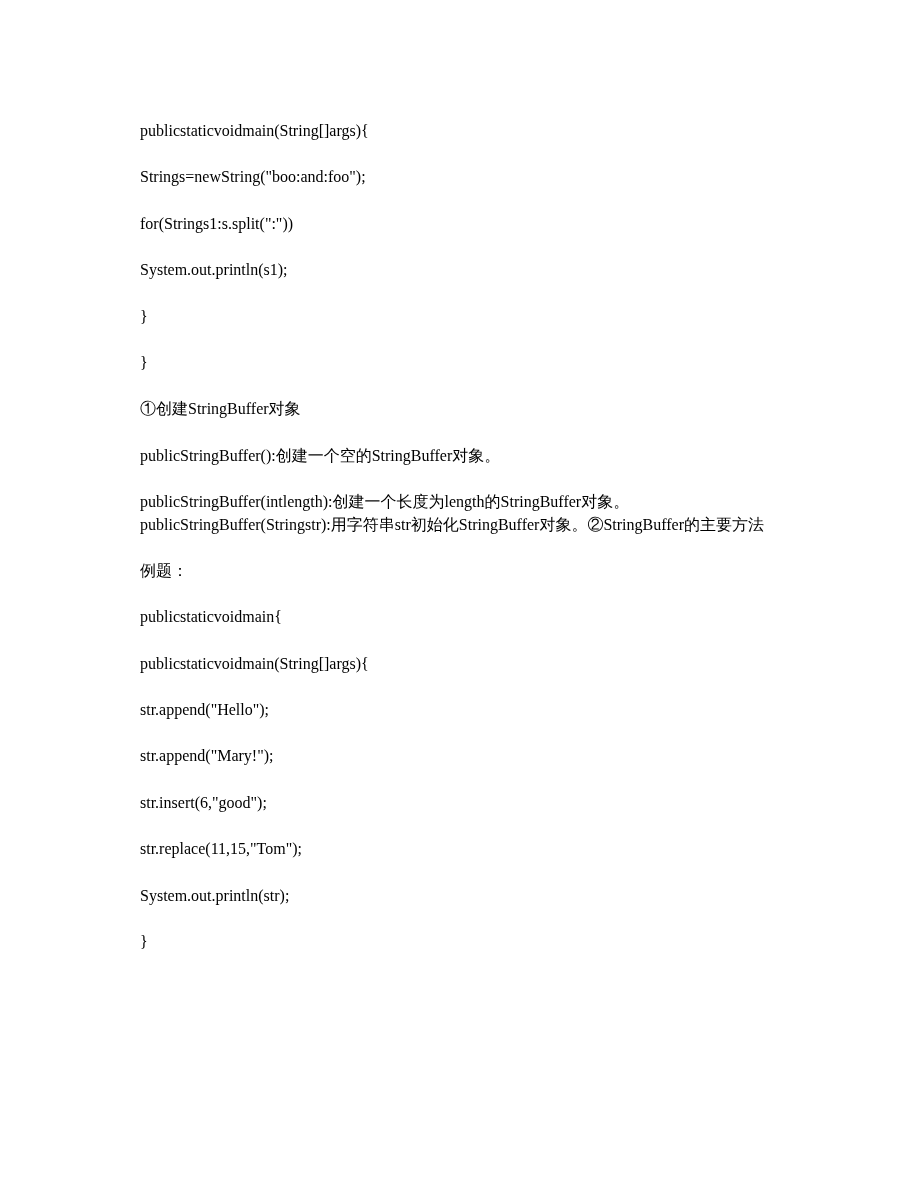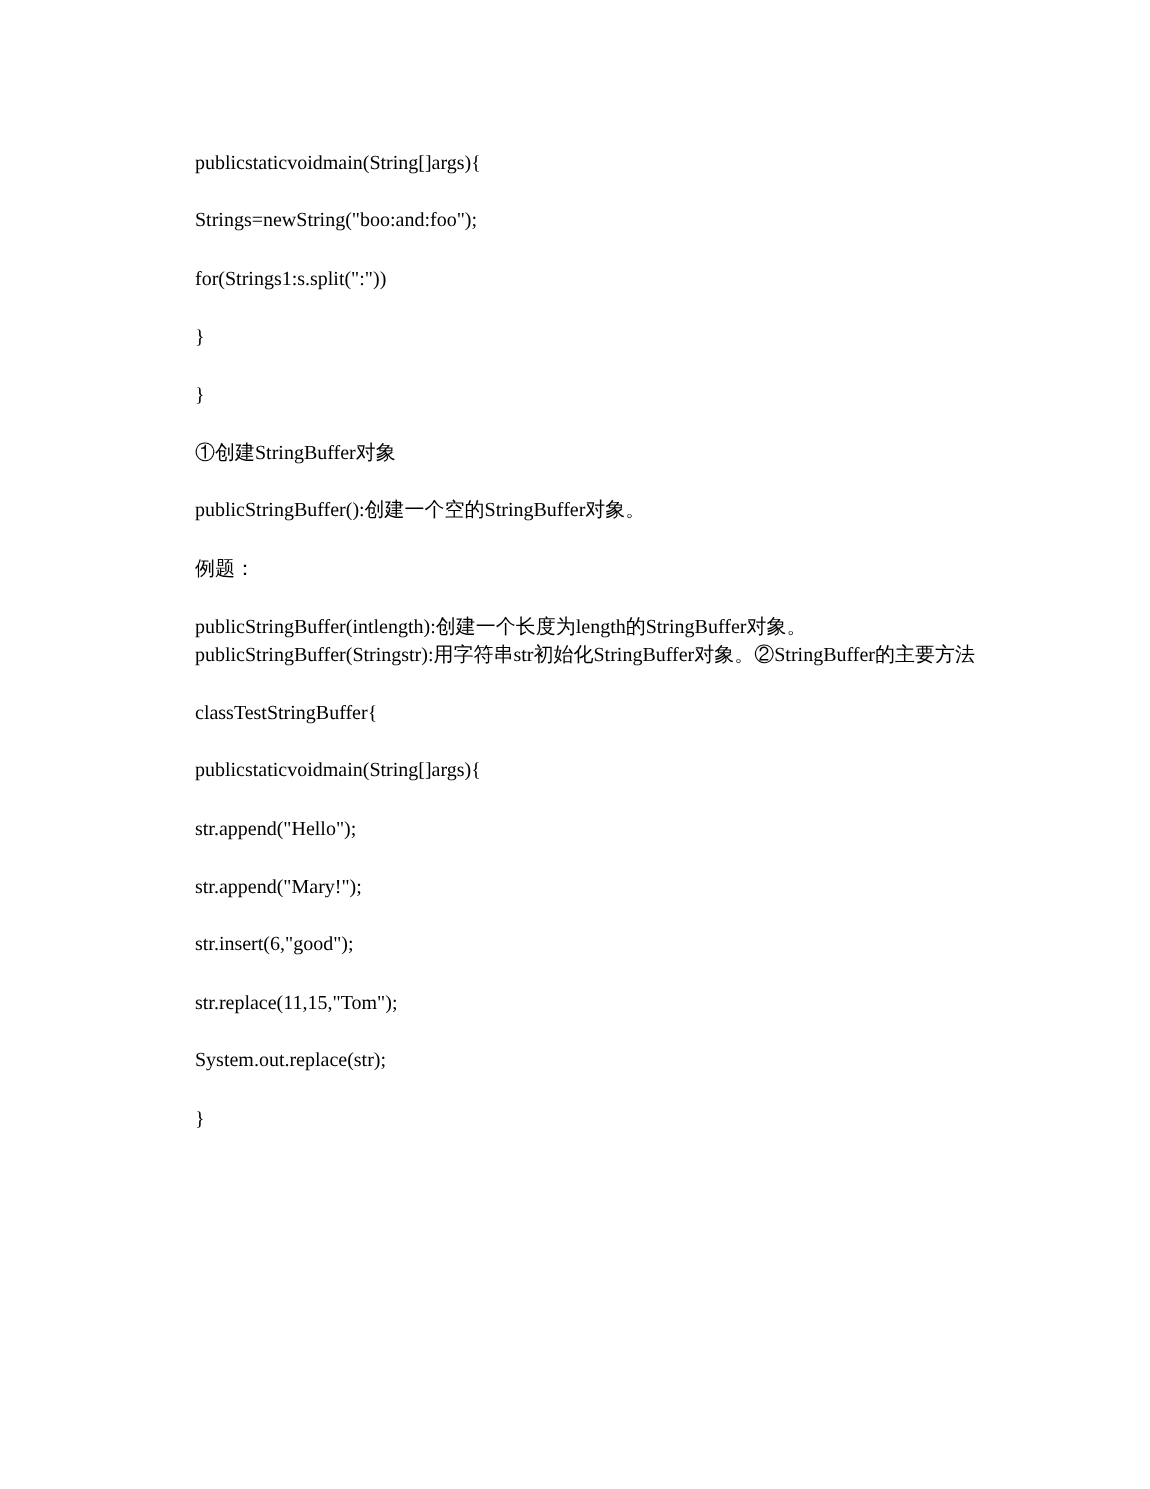--- a/index.html
+++ b/index.html
@@ -16,7 +16,7 @@
     line-height: 1.4;
   }
   .para {
-    margin: 0 0 24px 16px;
+    margin: 0 0 24px 0;
   }
 </style>
 </head>

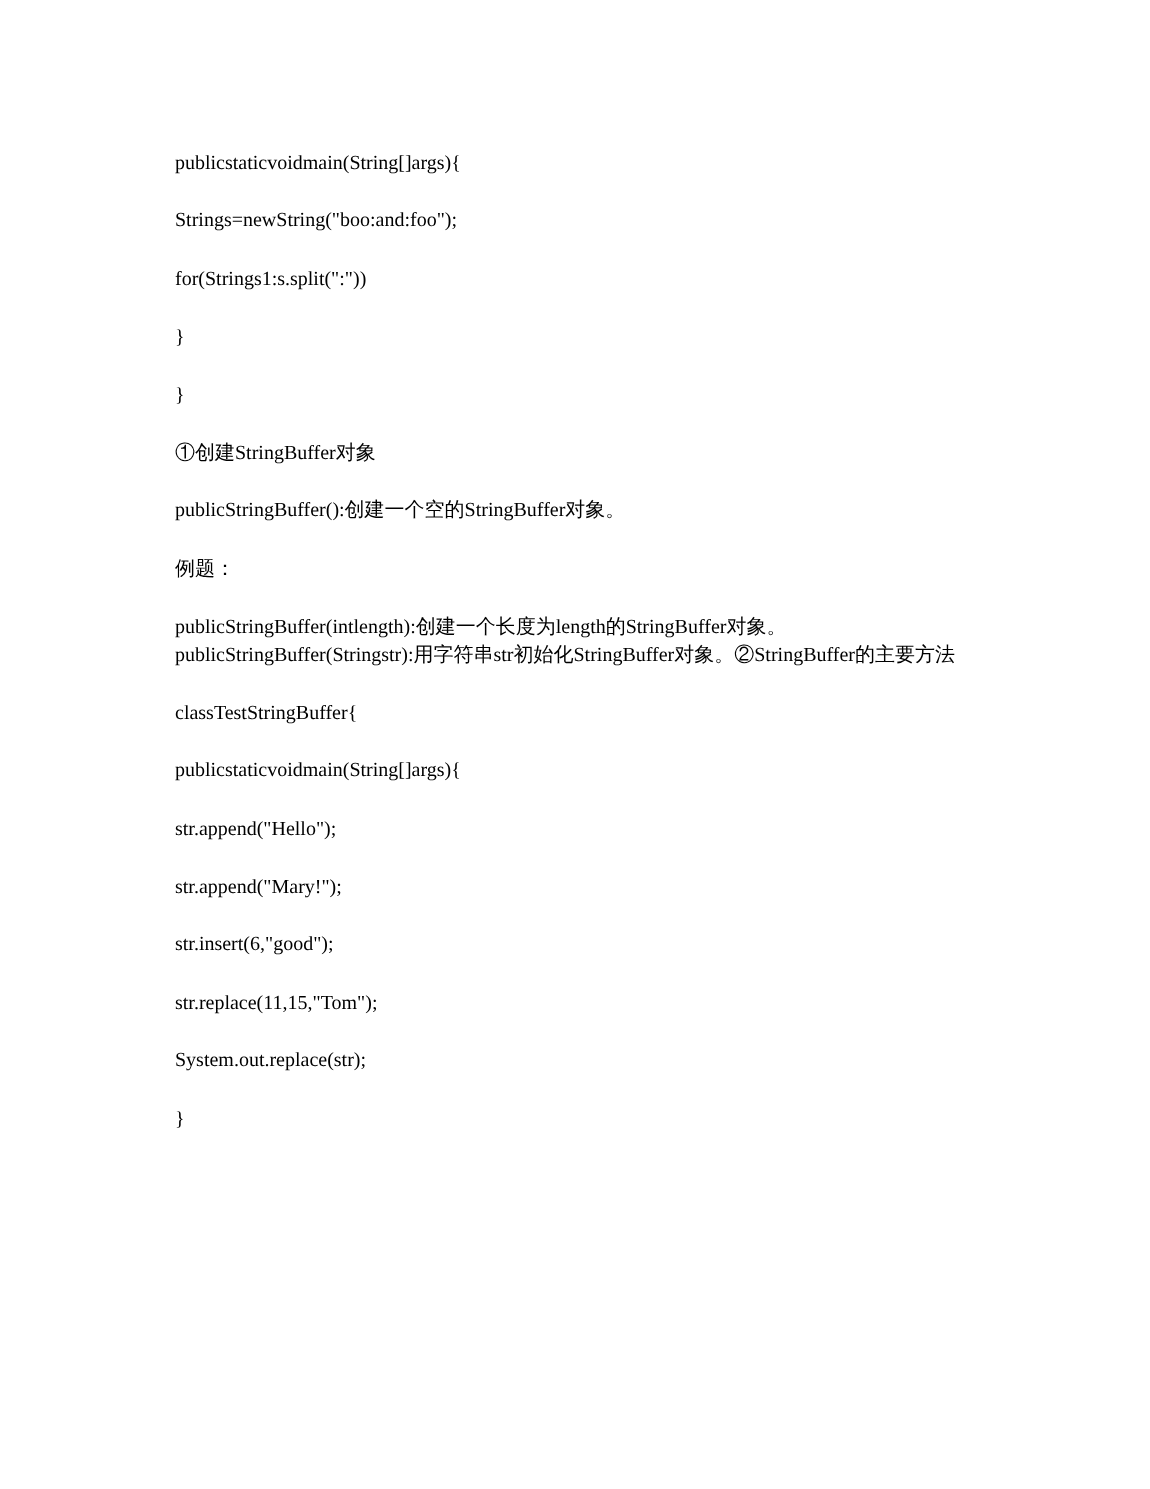--- a/index.html
+++ b/index.html
@@ -26,6 +26,7 @@
   <p class="para">publicstaticvoidmain(String[]args){</p>
   <p class="para">Strings=newString("boo:and:foo");</p>
   <p class="para">for(Strings1:s.split(":"))</p>
+  <p class="para">System.out.println(s1);</p>
   <p class="para">}</p>
   <p class="para">}</p>
   <p class="para">①创建StringBuffer对象</p>

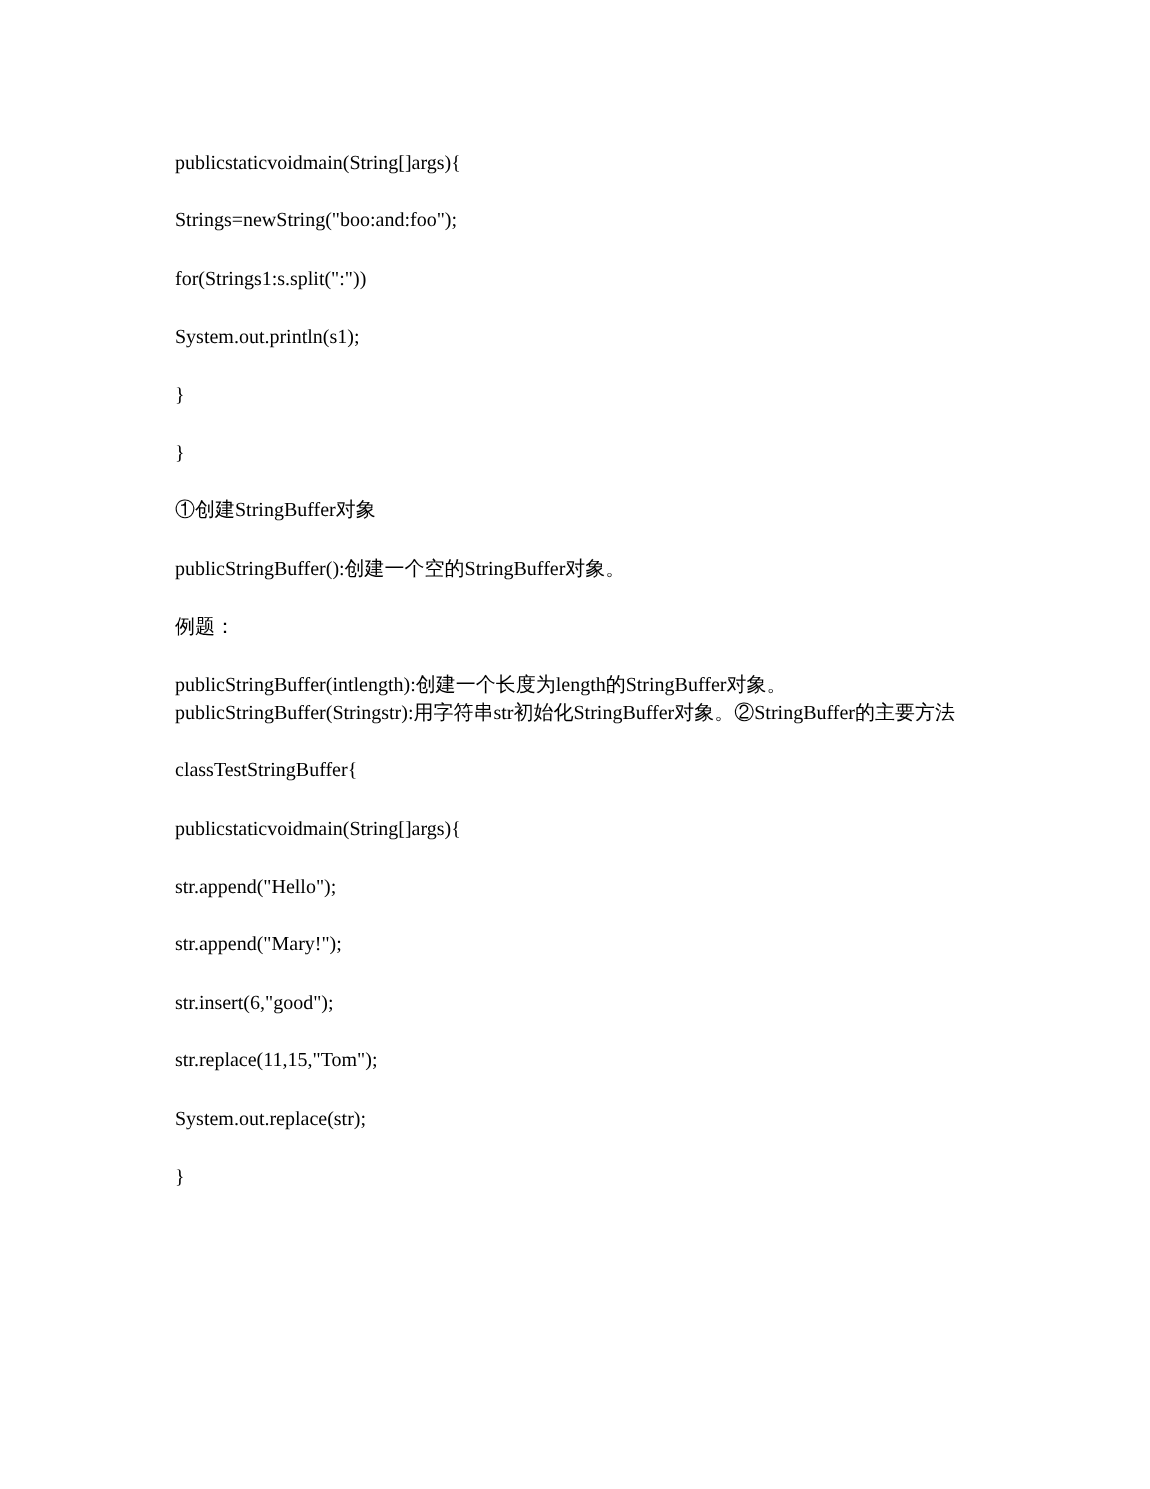--- a/index.html
+++ b/index.html
@@ -31,8 +31,8 @@
   <p class="para">}</p>
   <p class="para">①创建StringBuffer对象</p>
   <p class="para">publicStringBuffer():创建一个空的StringBuffer对象。</p>
+  <p class="para">publicStringBuffer(intlength):创建一个长度为length的StringBuffer对象。publicStringBuffer(Stringstr):用字符串str初始化StringBuffer对象。②StringBuffer的主要方法</p>
   <p class="para">例题：</p>
-  <p class="para">publicStringBuffer(intlength):创建一个长度为length的StringBuffer对象。publicStringBuffer(Stringstr):用字符串str初始化StringBuffer对象。②StringBuffer的主要方法</p>
   <p class="para">classTestStringBuffer{</p>
   <p class="para">publicstaticvoidmain(String[]args){</p>
   <p class="para">str.append("Hello");</p>

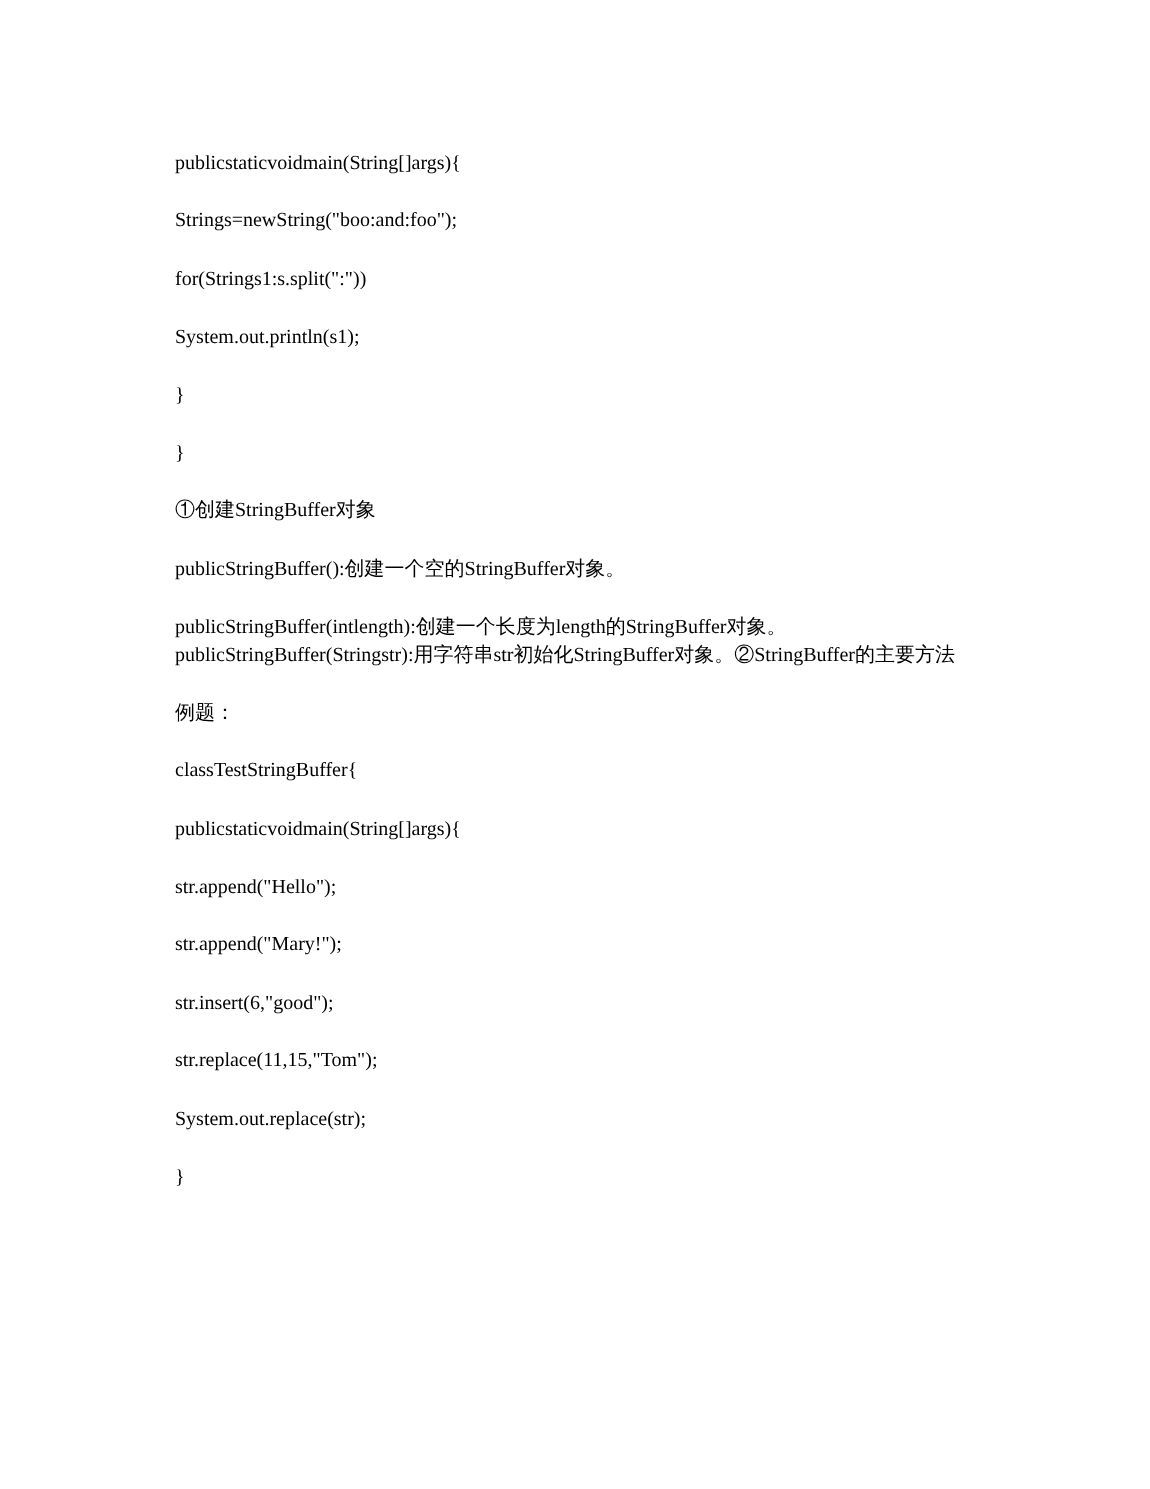--- a/index.html
+++ b/index.html
@@ -33,7 +33,7 @@
   <p class="para">publicStringBuffer():创建一个空的StringBuffer对象。</p>
   <p class="para">publicStringBuffer(intlength):创建一个长度为length的StringBuffer对象。publicStringBuffer(Stringstr):用字符串str初始化StringBuffer对象。②StringBuffer的主要方法</p>
   <p class="para">例题：</p>
-  <p class="para">classTestStringBuffer{</p>
+  <p class="para">publicstaticvoidmain{</p>
   <p class="para">publicstaticvoidmain(String[]args){</p>
   <p class="para">str.append("Hello");</p>
   <p class="para">str.append("Mary!");</p>

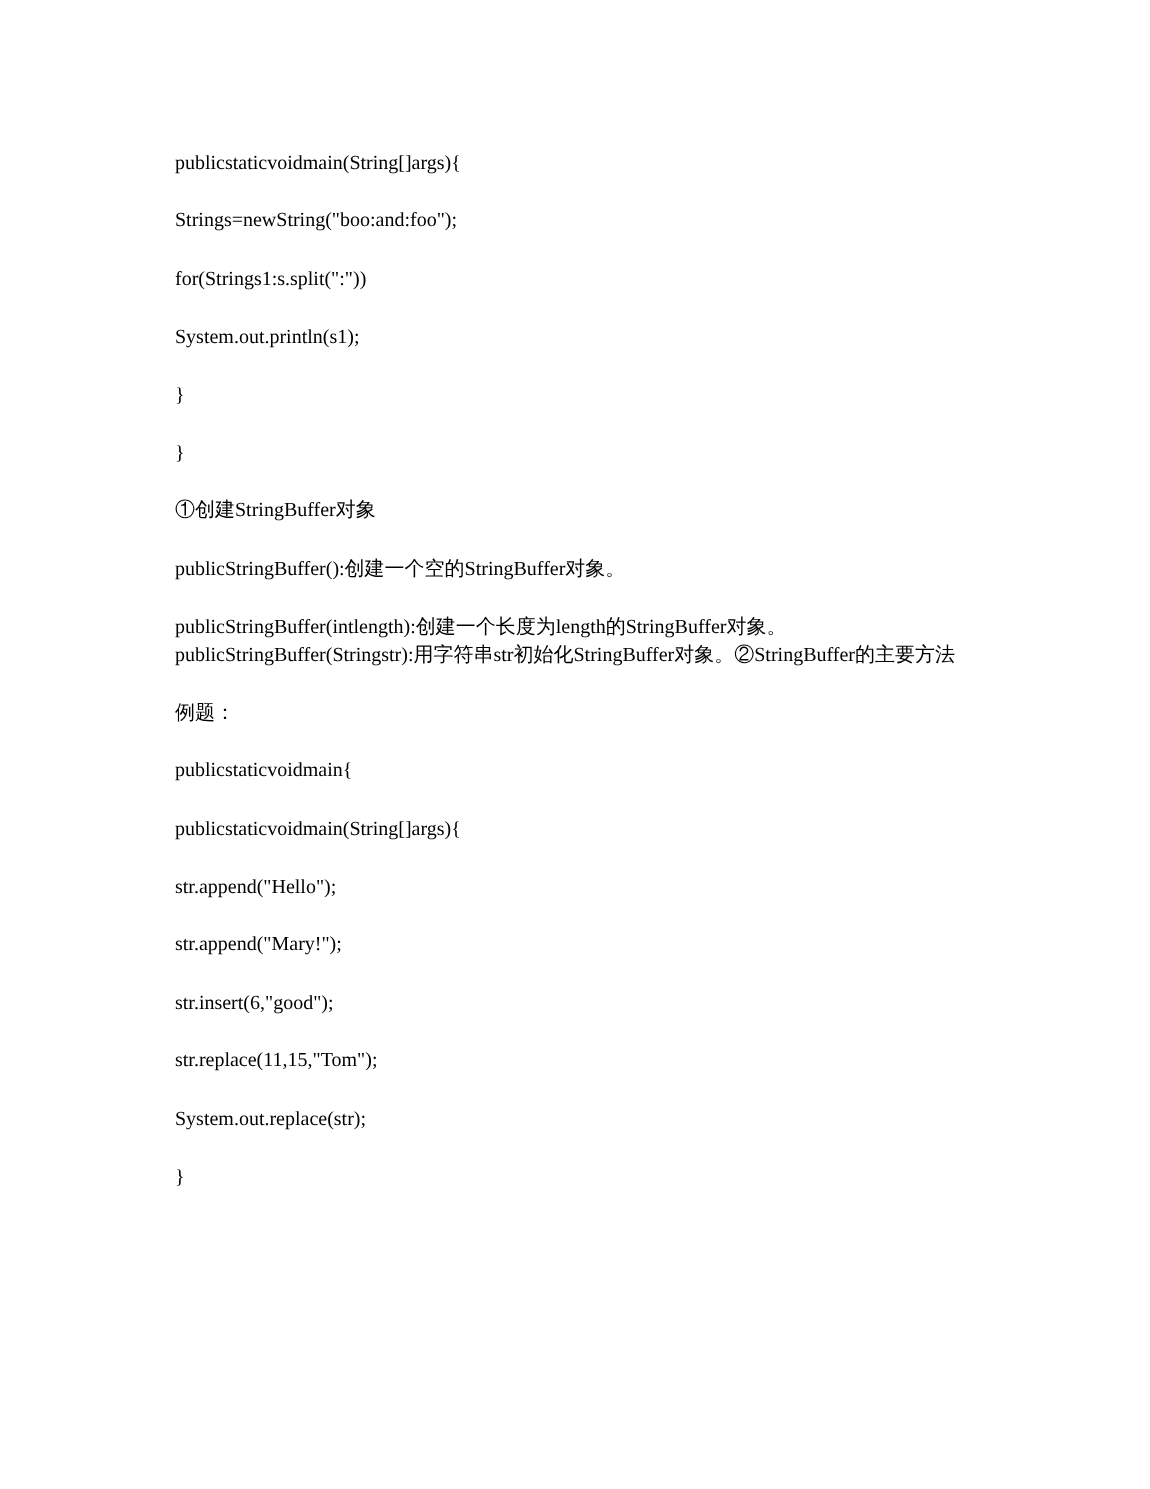--- a/index.html
+++ b/index.html
@@ -39,7 +39,7 @@
   <p class="para">str.append("Mary!");</p>
   <p class="para">str.insert(6,"good");</p>
   <p class="para">str.replace(11,15,"Tom");</p>
-  <p class="para">System.out.replace(str);</p>
+  <p class="para">System.out.println(str);</p>
   <p class="para">}</p>
 </div>
 

